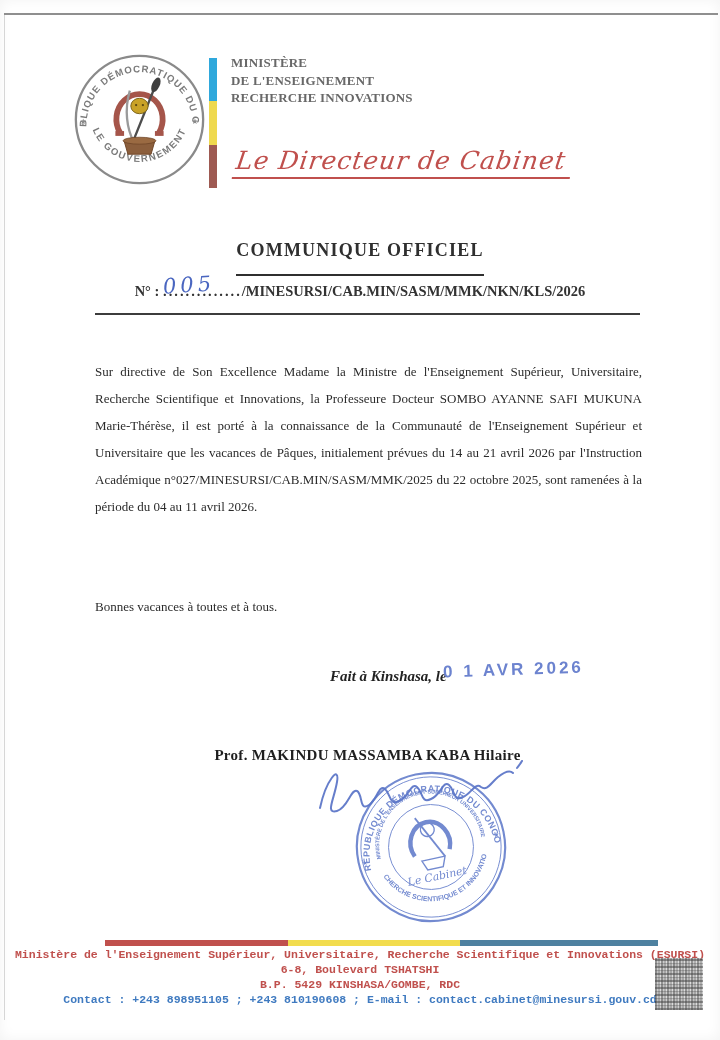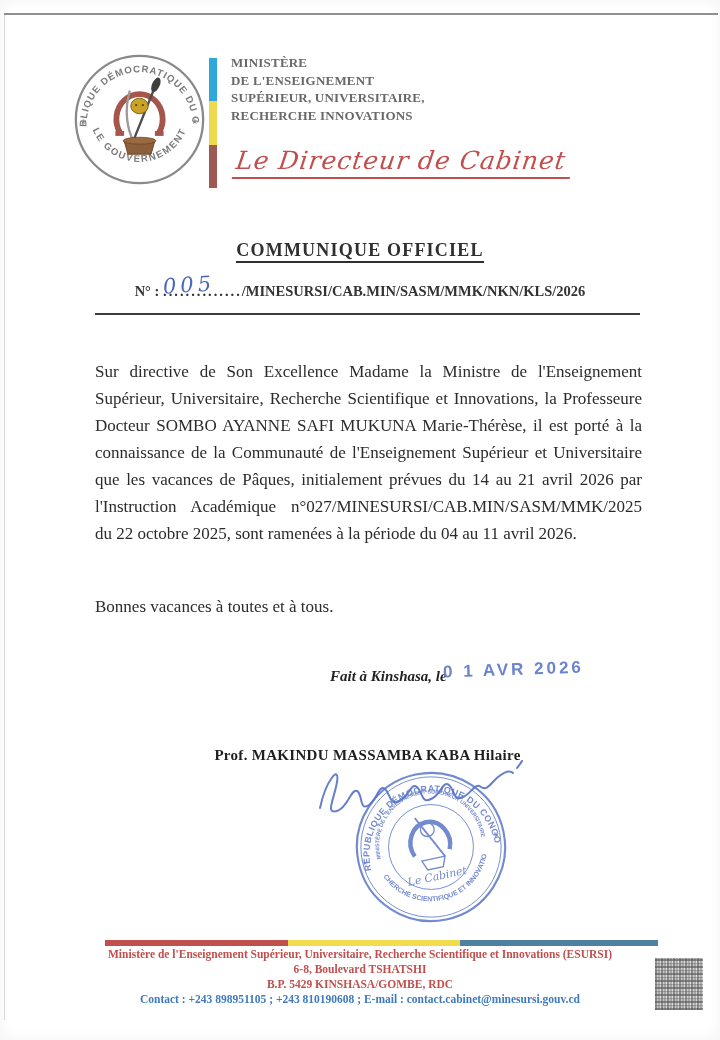--- a/index.html
+++ b/index.html
@@ -107,7 +107,6 @@
   <div class="ministry">
     <div>MINISTÈRE</div>
     <div>DE L'ENSEIGNEMENT</div>
-    <div>SUPÉRIEUR, UNIVERSITAIRE,</div>
     <div>RECHERCHE INNOVATIONS</div>
   </div>
 

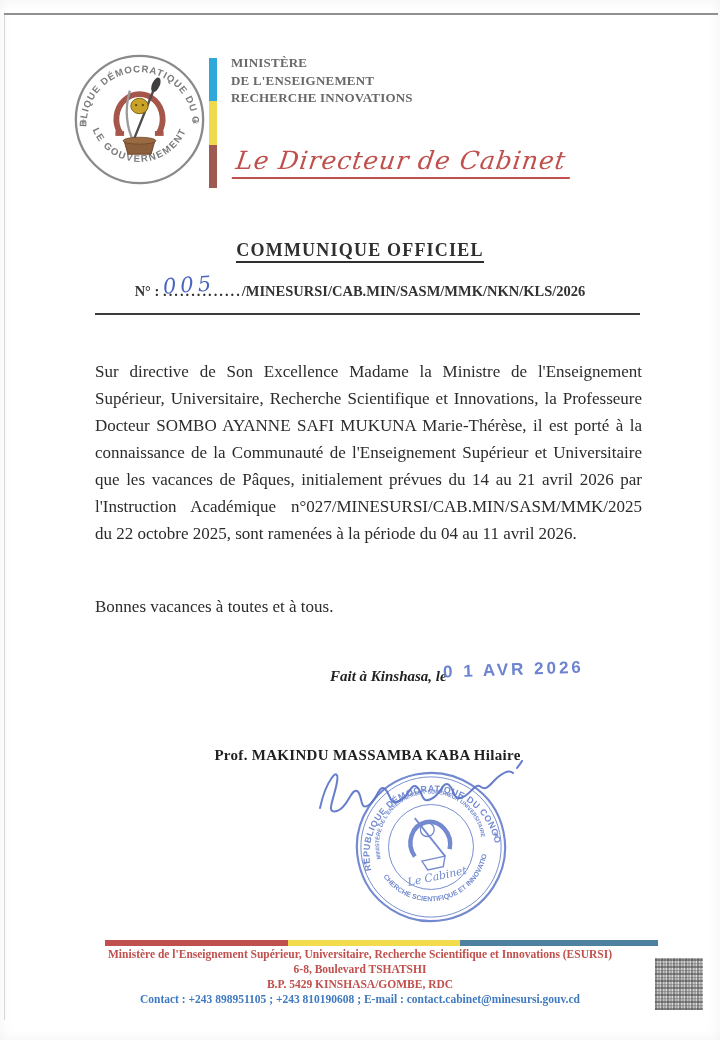--- a/index.html
+++ b/index.html
@@ -24,7 +24,7 @@
   
   .doc-title{position:absolute;top:240px;left:0;width:100%;text-align:center;}
   .doc-title span{font-weight:bold;font-size:18px;letter-spacing:1.2px;color:#2f2f2f;
-            border-bottom:2px solid #2f2f2f;padding-bottom:1px;}
+            border-bottom:2px solid #2f2f2f;padding-bottom:14px;}
   .ref-line{position:absolute;top:283px;left:0;width:100%;text-align:center;
             font-weight:bold;font-size:14.5px;color:#333;white-space:nowrap;}
   .ref-dotwrap{position:relative;display:inline-block;letter-spacing:2px;}

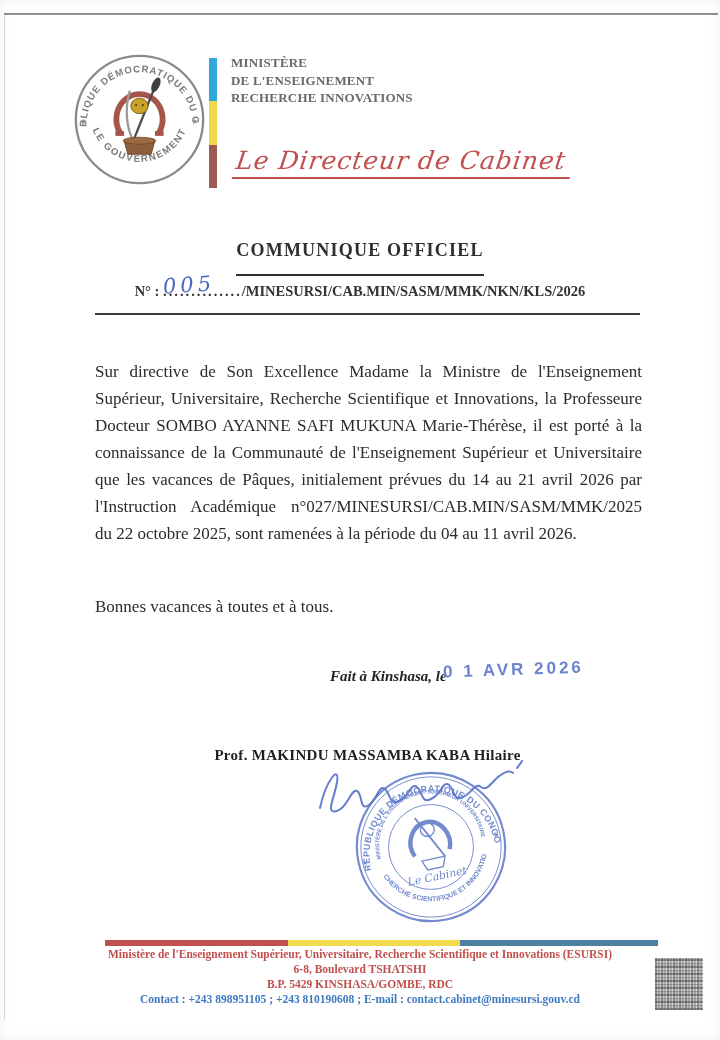--- a/index.html
+++ b/index.html
@@ -34,7 +34,7 @@
 
   
   .para{position:absolute;left:95px;width:547px;text-align:justify;
-        font-size:17px;line-height:27px;color:#2b2b2b;}
+        font-size:13px;line-height:27px;color:#2b2b2b;}
   .p1{top:358px;} .p2{top:531px;} .p3{top:593px;text-align:left;}
 
   .dateline{position:absolute;left:330px;top:668px;font-weight:bold;font-size:15px;color:#222;font-style:italic;}

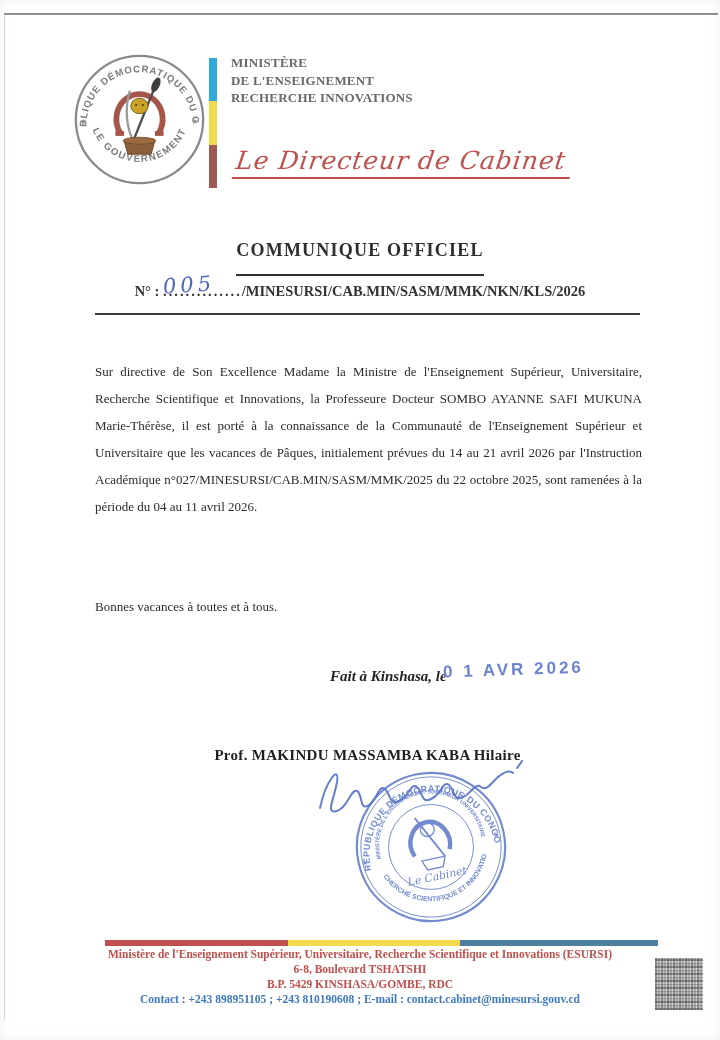--- a/index.html
+++ b/index.html
@@ -51,7 +51,7 @@
   .footer-bar .s1{width:183px;background:#C0504D;}
   .footer-bar .s2{width:172px;background:#F2DC4E;}
   .footer-bar .s3{width:198px;background:#4E81A0;}
-  .f-line{position:absolute;left:0;width:100%;text-align:center;font-family:Liberation Serif, serif;
+  .f-line{position:absolute;left:0;width:100%;text-align:center;font-family:Liberation Mono, monospace;
         font-weight:bold;font-size:11.5px;color:#C0504D;}
   .f1{top:948px;} .f2{top:963px;} .f3{top:978px;}
   .f4{top:993px;color:#3F7AC0;}

